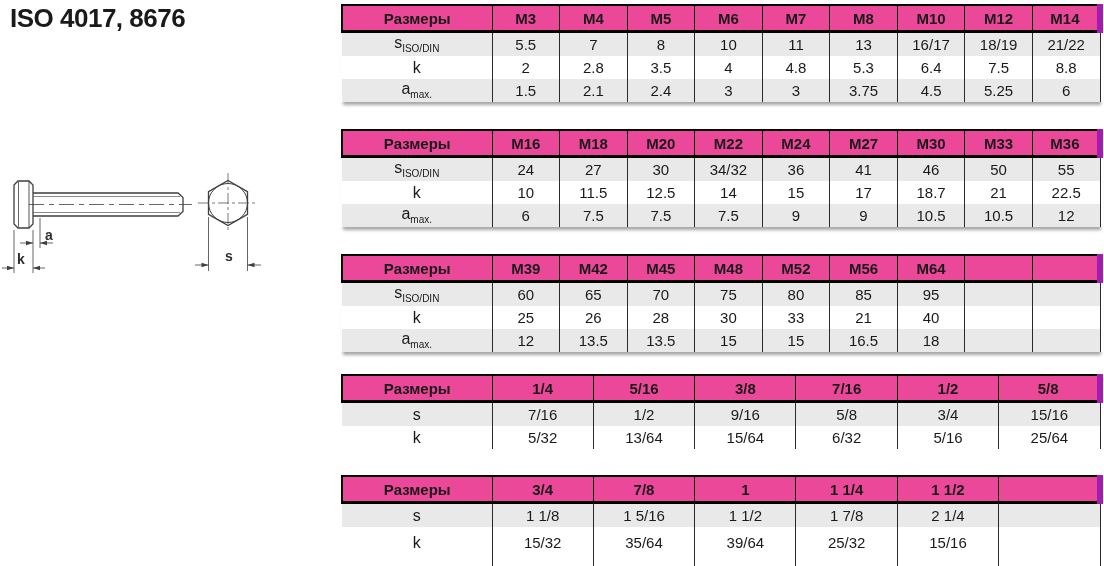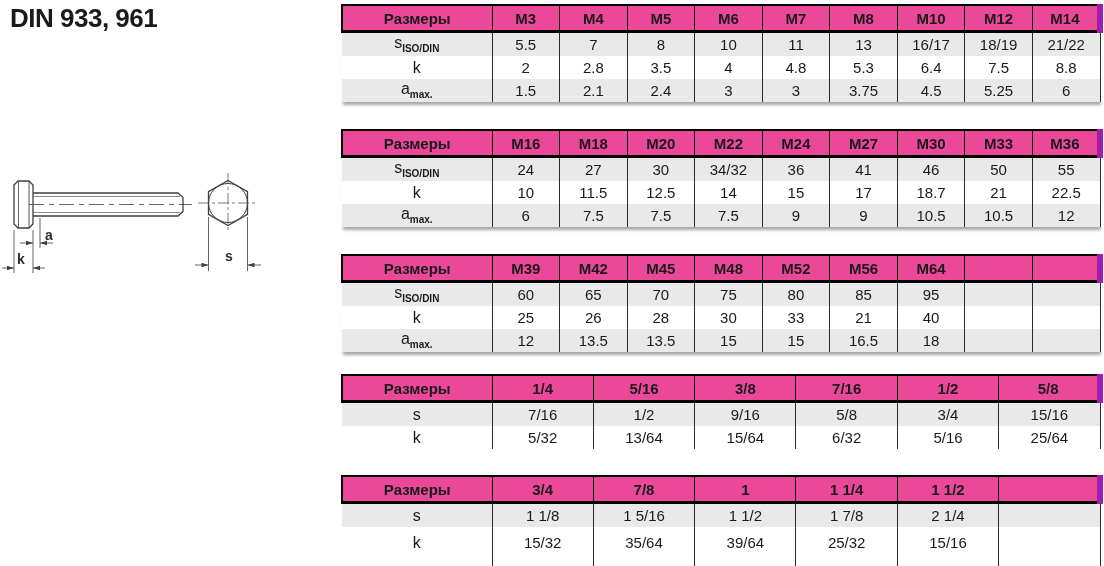--- a/index.html
+++ b/index.html
@@ -51,6 +51,7 @@
 <body>
 
 <div class="left-panel">
+  <div class="title-bold">ISO 4017, 8676</div>
   <div class="title-bold">DIN 933, 961</div>
 </div>
 

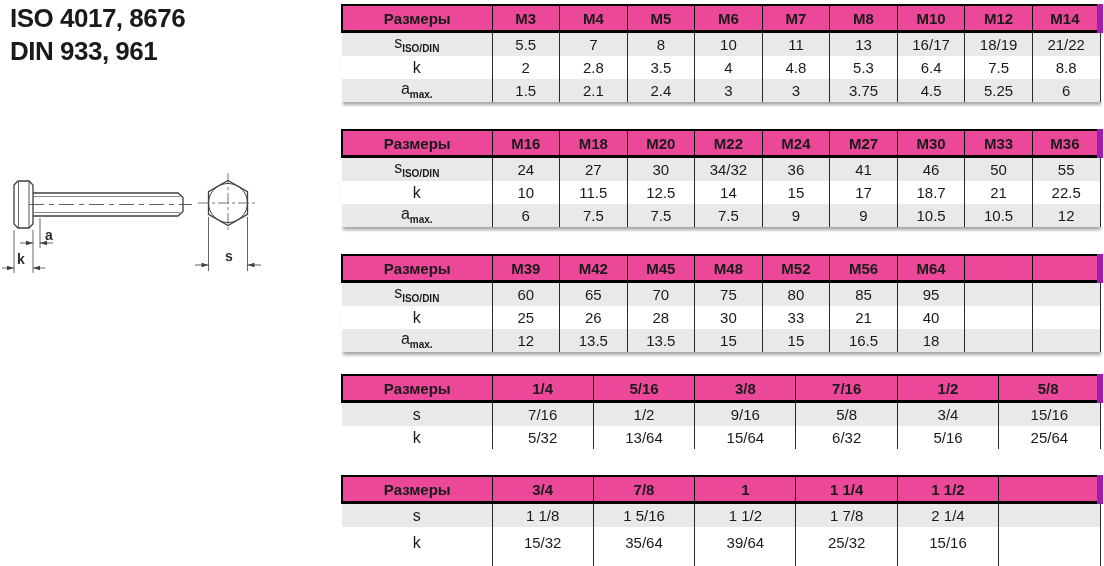--- a/index.html
+++ b/index.html
@@ -52,7 +52,6 @@
 
 <div class="left-panel">
   <div class="title-bold">ISO 4017, 8676</div>
-  <div class="title-bold">DIN 933, 961</div>
 </div>
 
 <div class="diagram-wrap">

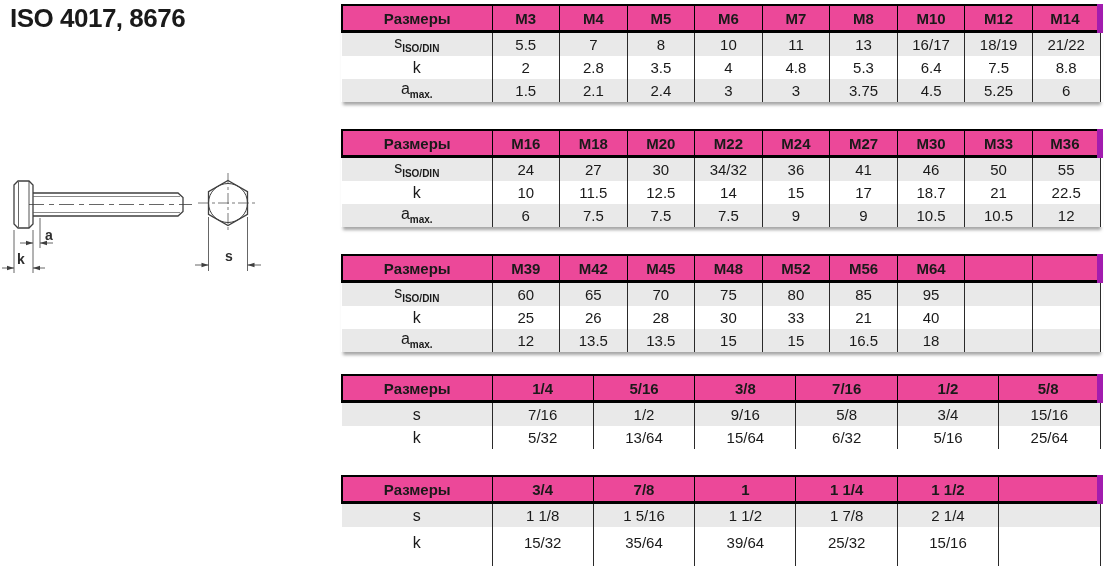--- a/index.html
+++ b/index.html
@@ -35,7 +35,7 @@
   table.dim-table tbody tr:nth-child(odd)  td { background:#e9e9e9; }
   table.dim-table tbody tr:nth-child(even) td { background:#ffffff; }
   table.dim-table td.lbl { font-size:16px; }
-  table.dim-table td.lbl sub { font-size:10px;font-weight:bold; }
+  table.dim-table td.lbl sub { font-size:10px; }
   .tbl { margin:0; }
   .tbl.shadowed { box-shadow:0 5px 3px -2px rgba(0,0,0,0.35); }
   .mt1 { margin-top:4px; }

